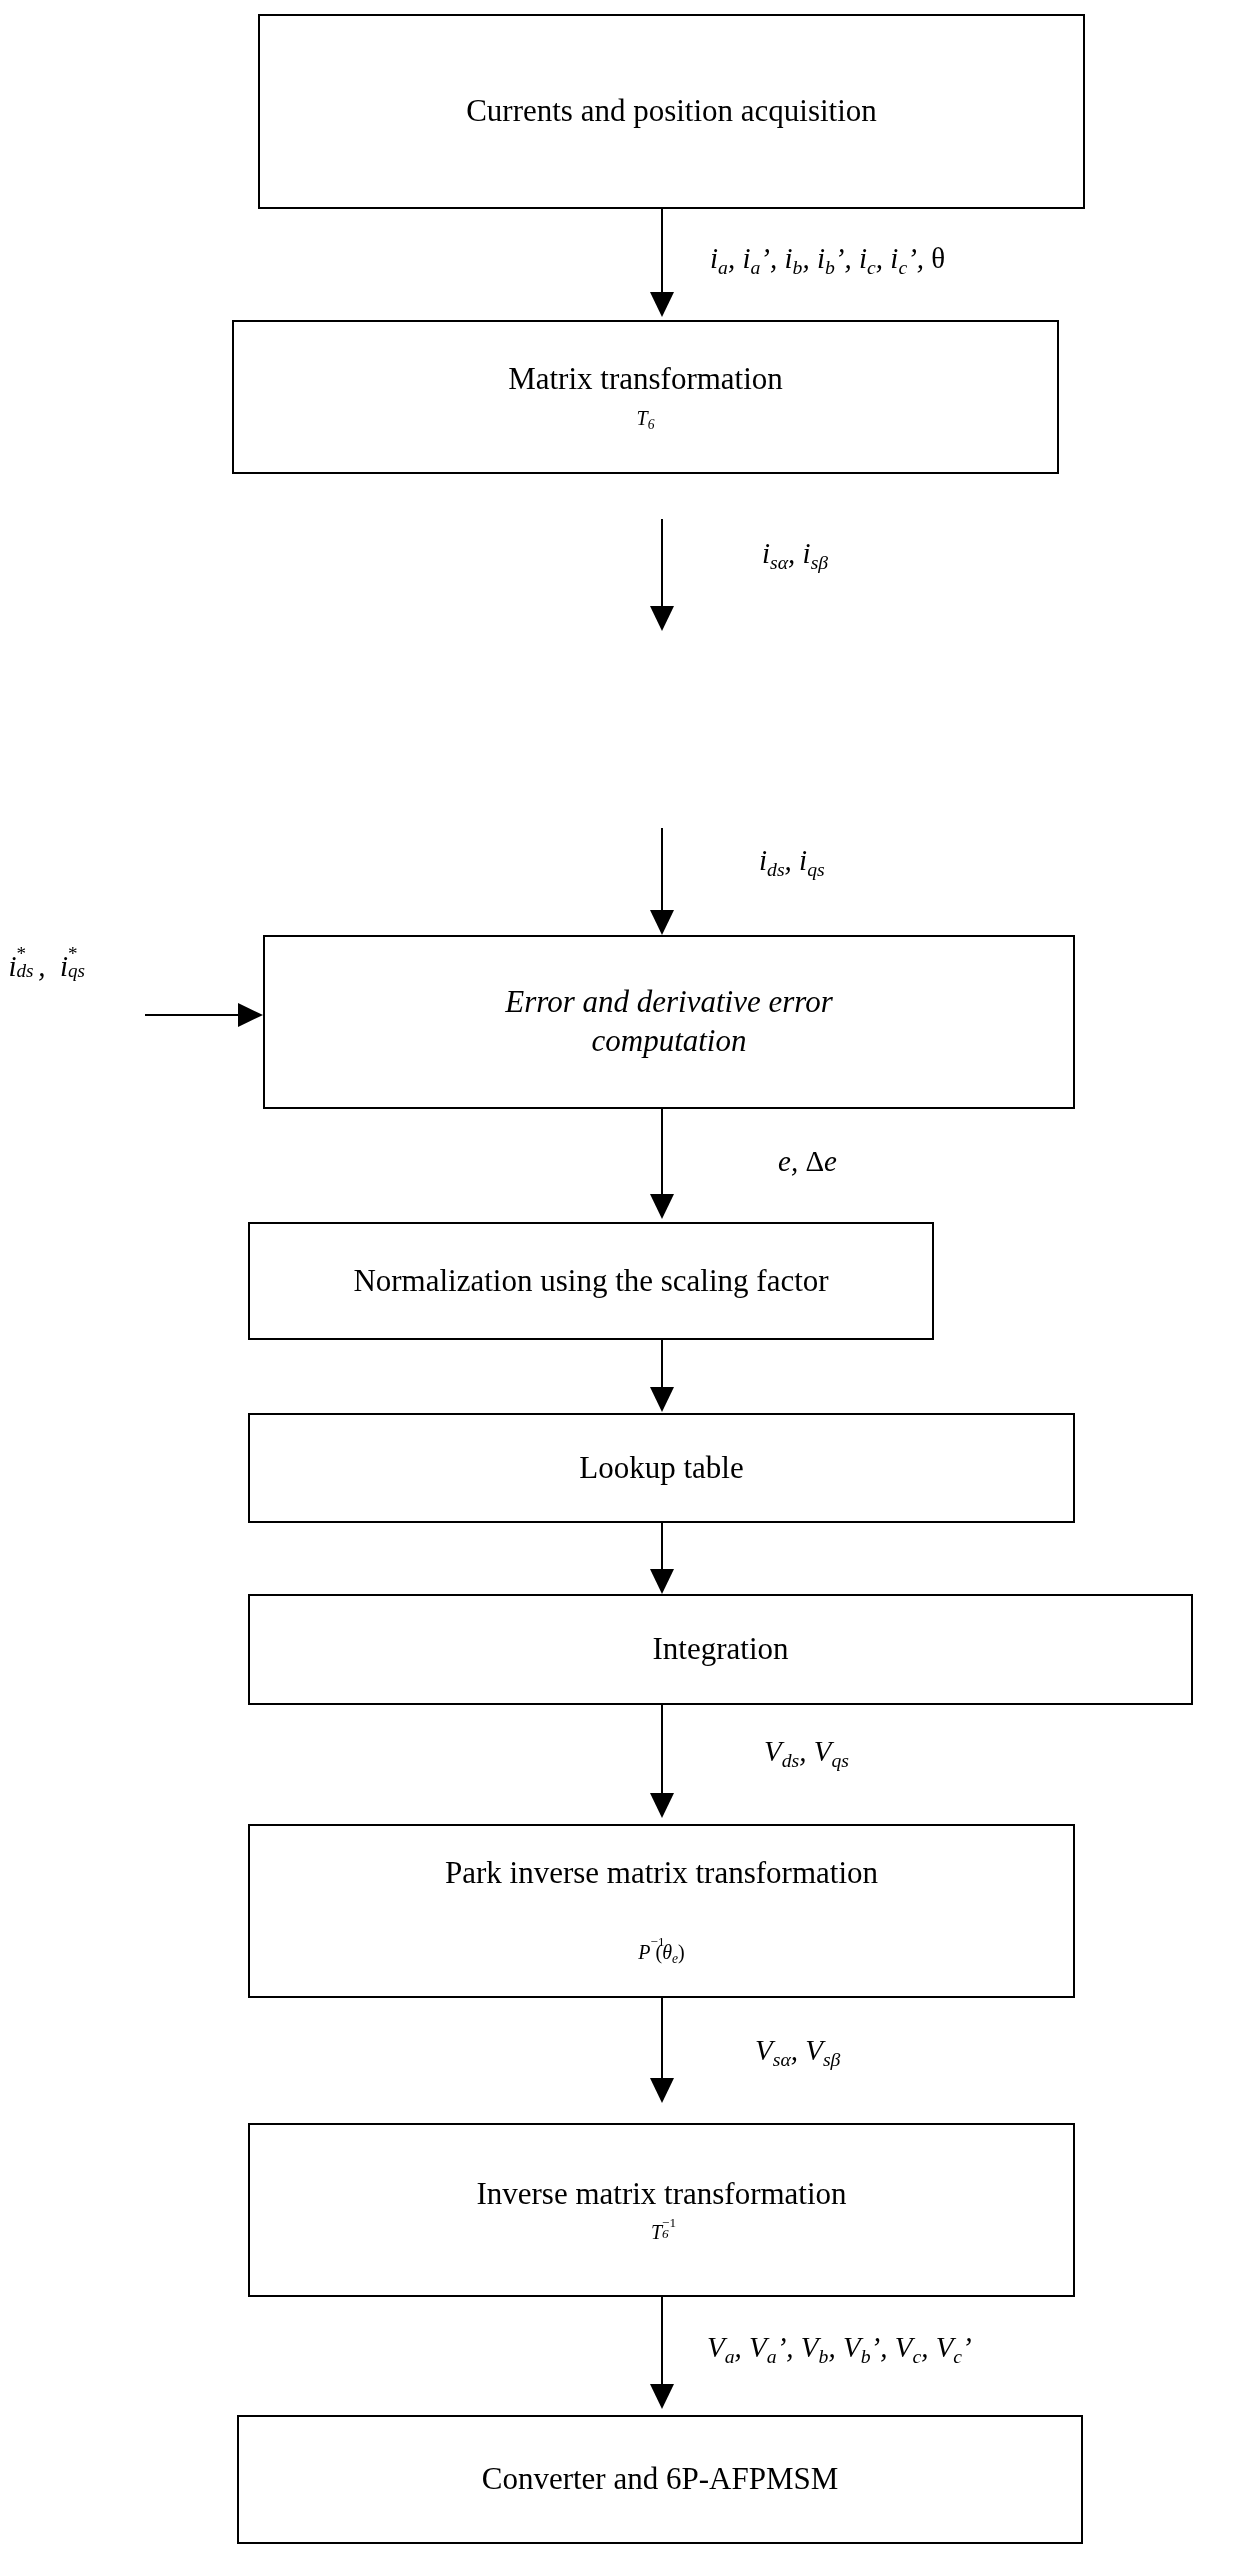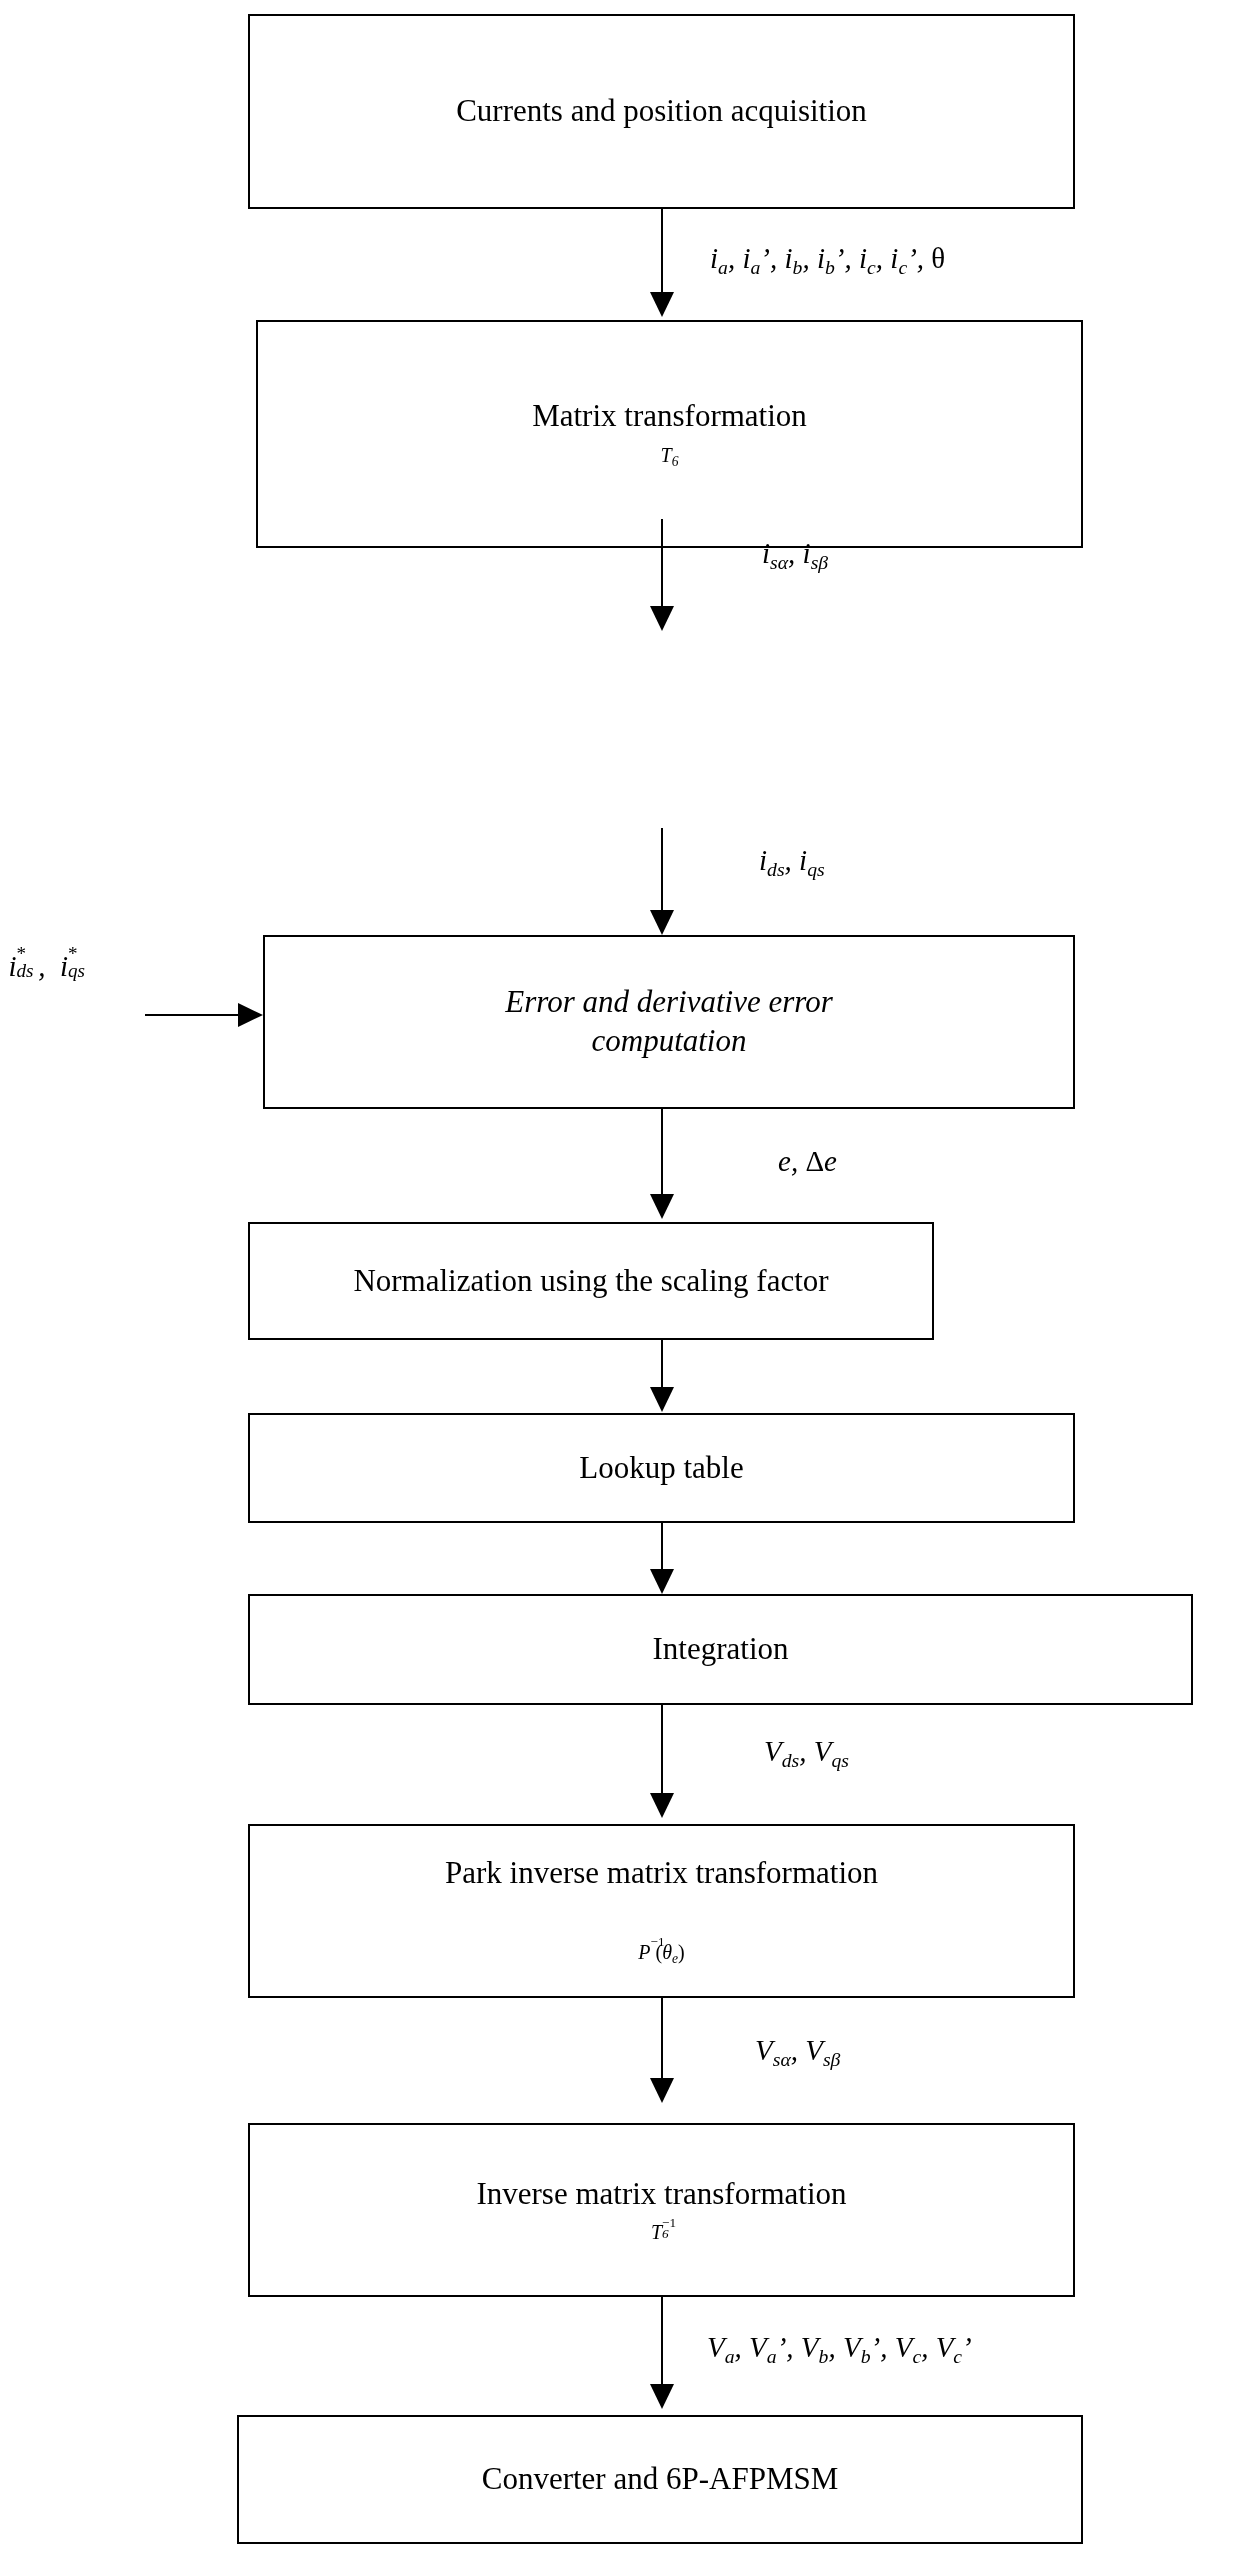--- a/index.html
+++ b/index.html
@@ -116,7 +116,7 @@
 
 <div id="canvas">
 
-  <div class="box" style="left:248px; top:14px; width:827px; height:195px;">
+  <div class="box" style="left:258px; top:14px; width:827px; height:195px;">
     <span class="box-line t-main">Currents and position acquisition</span>
   </div>
 

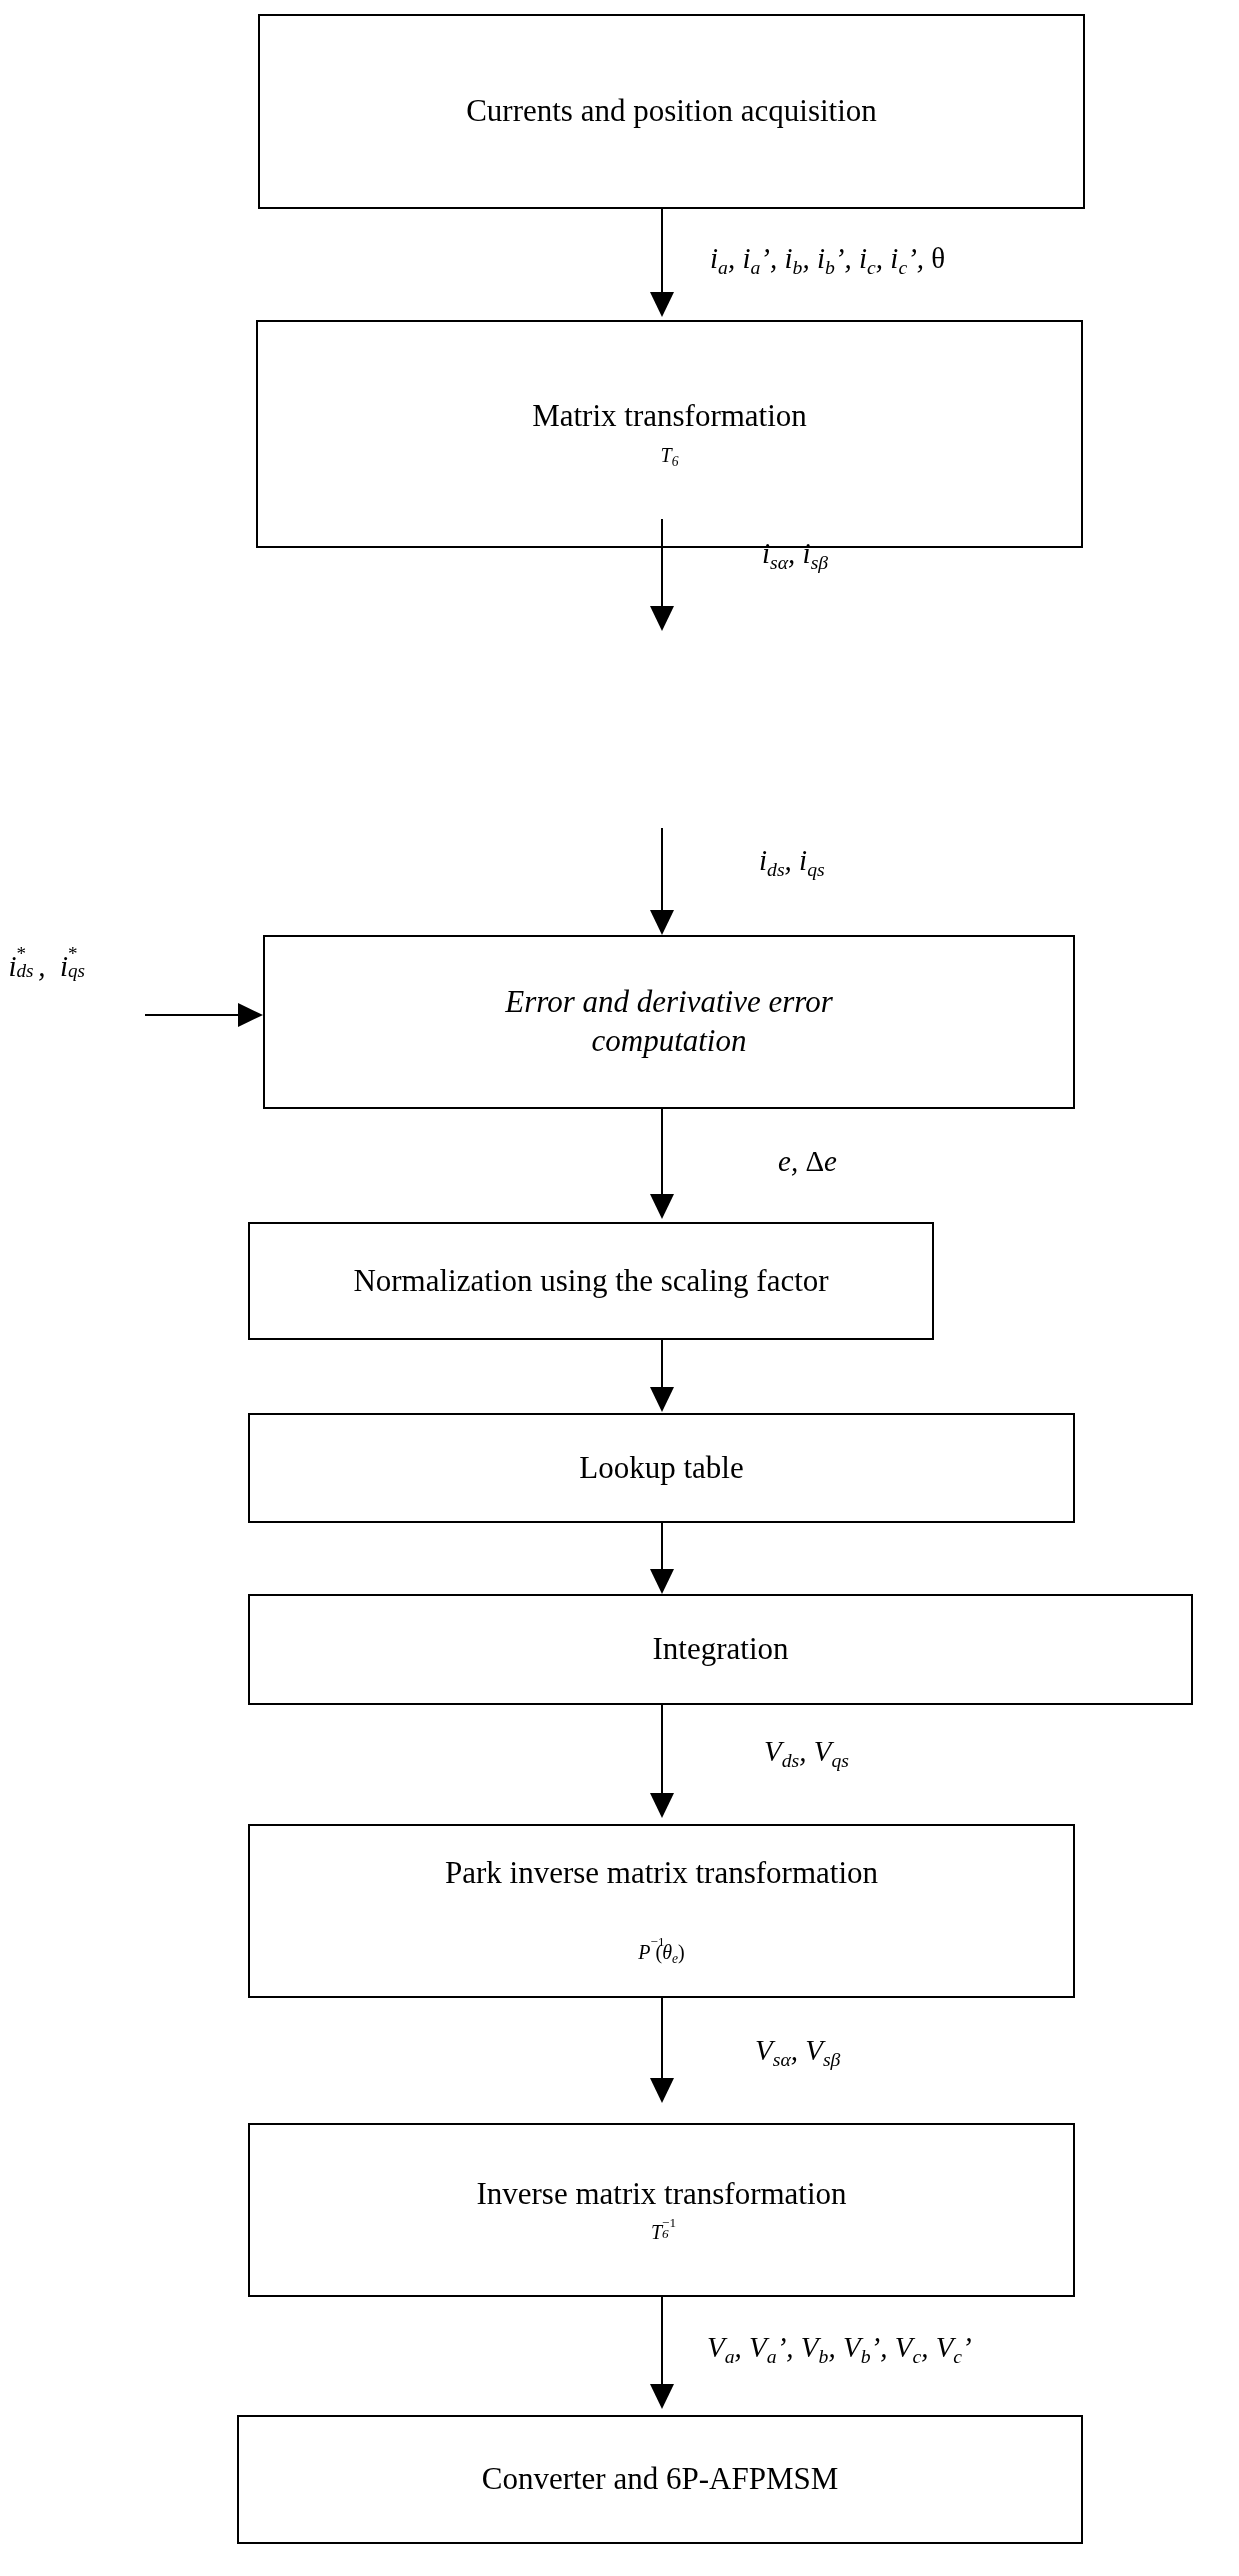--- a/index.html
+++ b/index.html
@@ -126,7 +126,7 @@
     <span class="var">i</span><sub>a</sub>, <span class="var">i</span><sub>a</sub>’, <span class="var">i</span><sub>b</sub>, <span class="var">i</span><sub>b</sub>’, <span class="var">i</span><sub>c</sub>, <span class="var">i</span><sub>c</sub>’, <span class="upright">θ</span>
   </div>
 
-  <div class="box" style="left:256px; top:320px; width:827px; height:228px;">
+  <div class="box" style="left:232px; top:320px; width:827px; height:154px;">
     <span class="box-line t-main">Matrix transformation</span>
     <span class="box-line t-sub">
       <span class="var">T</span><sub>6</sub>

